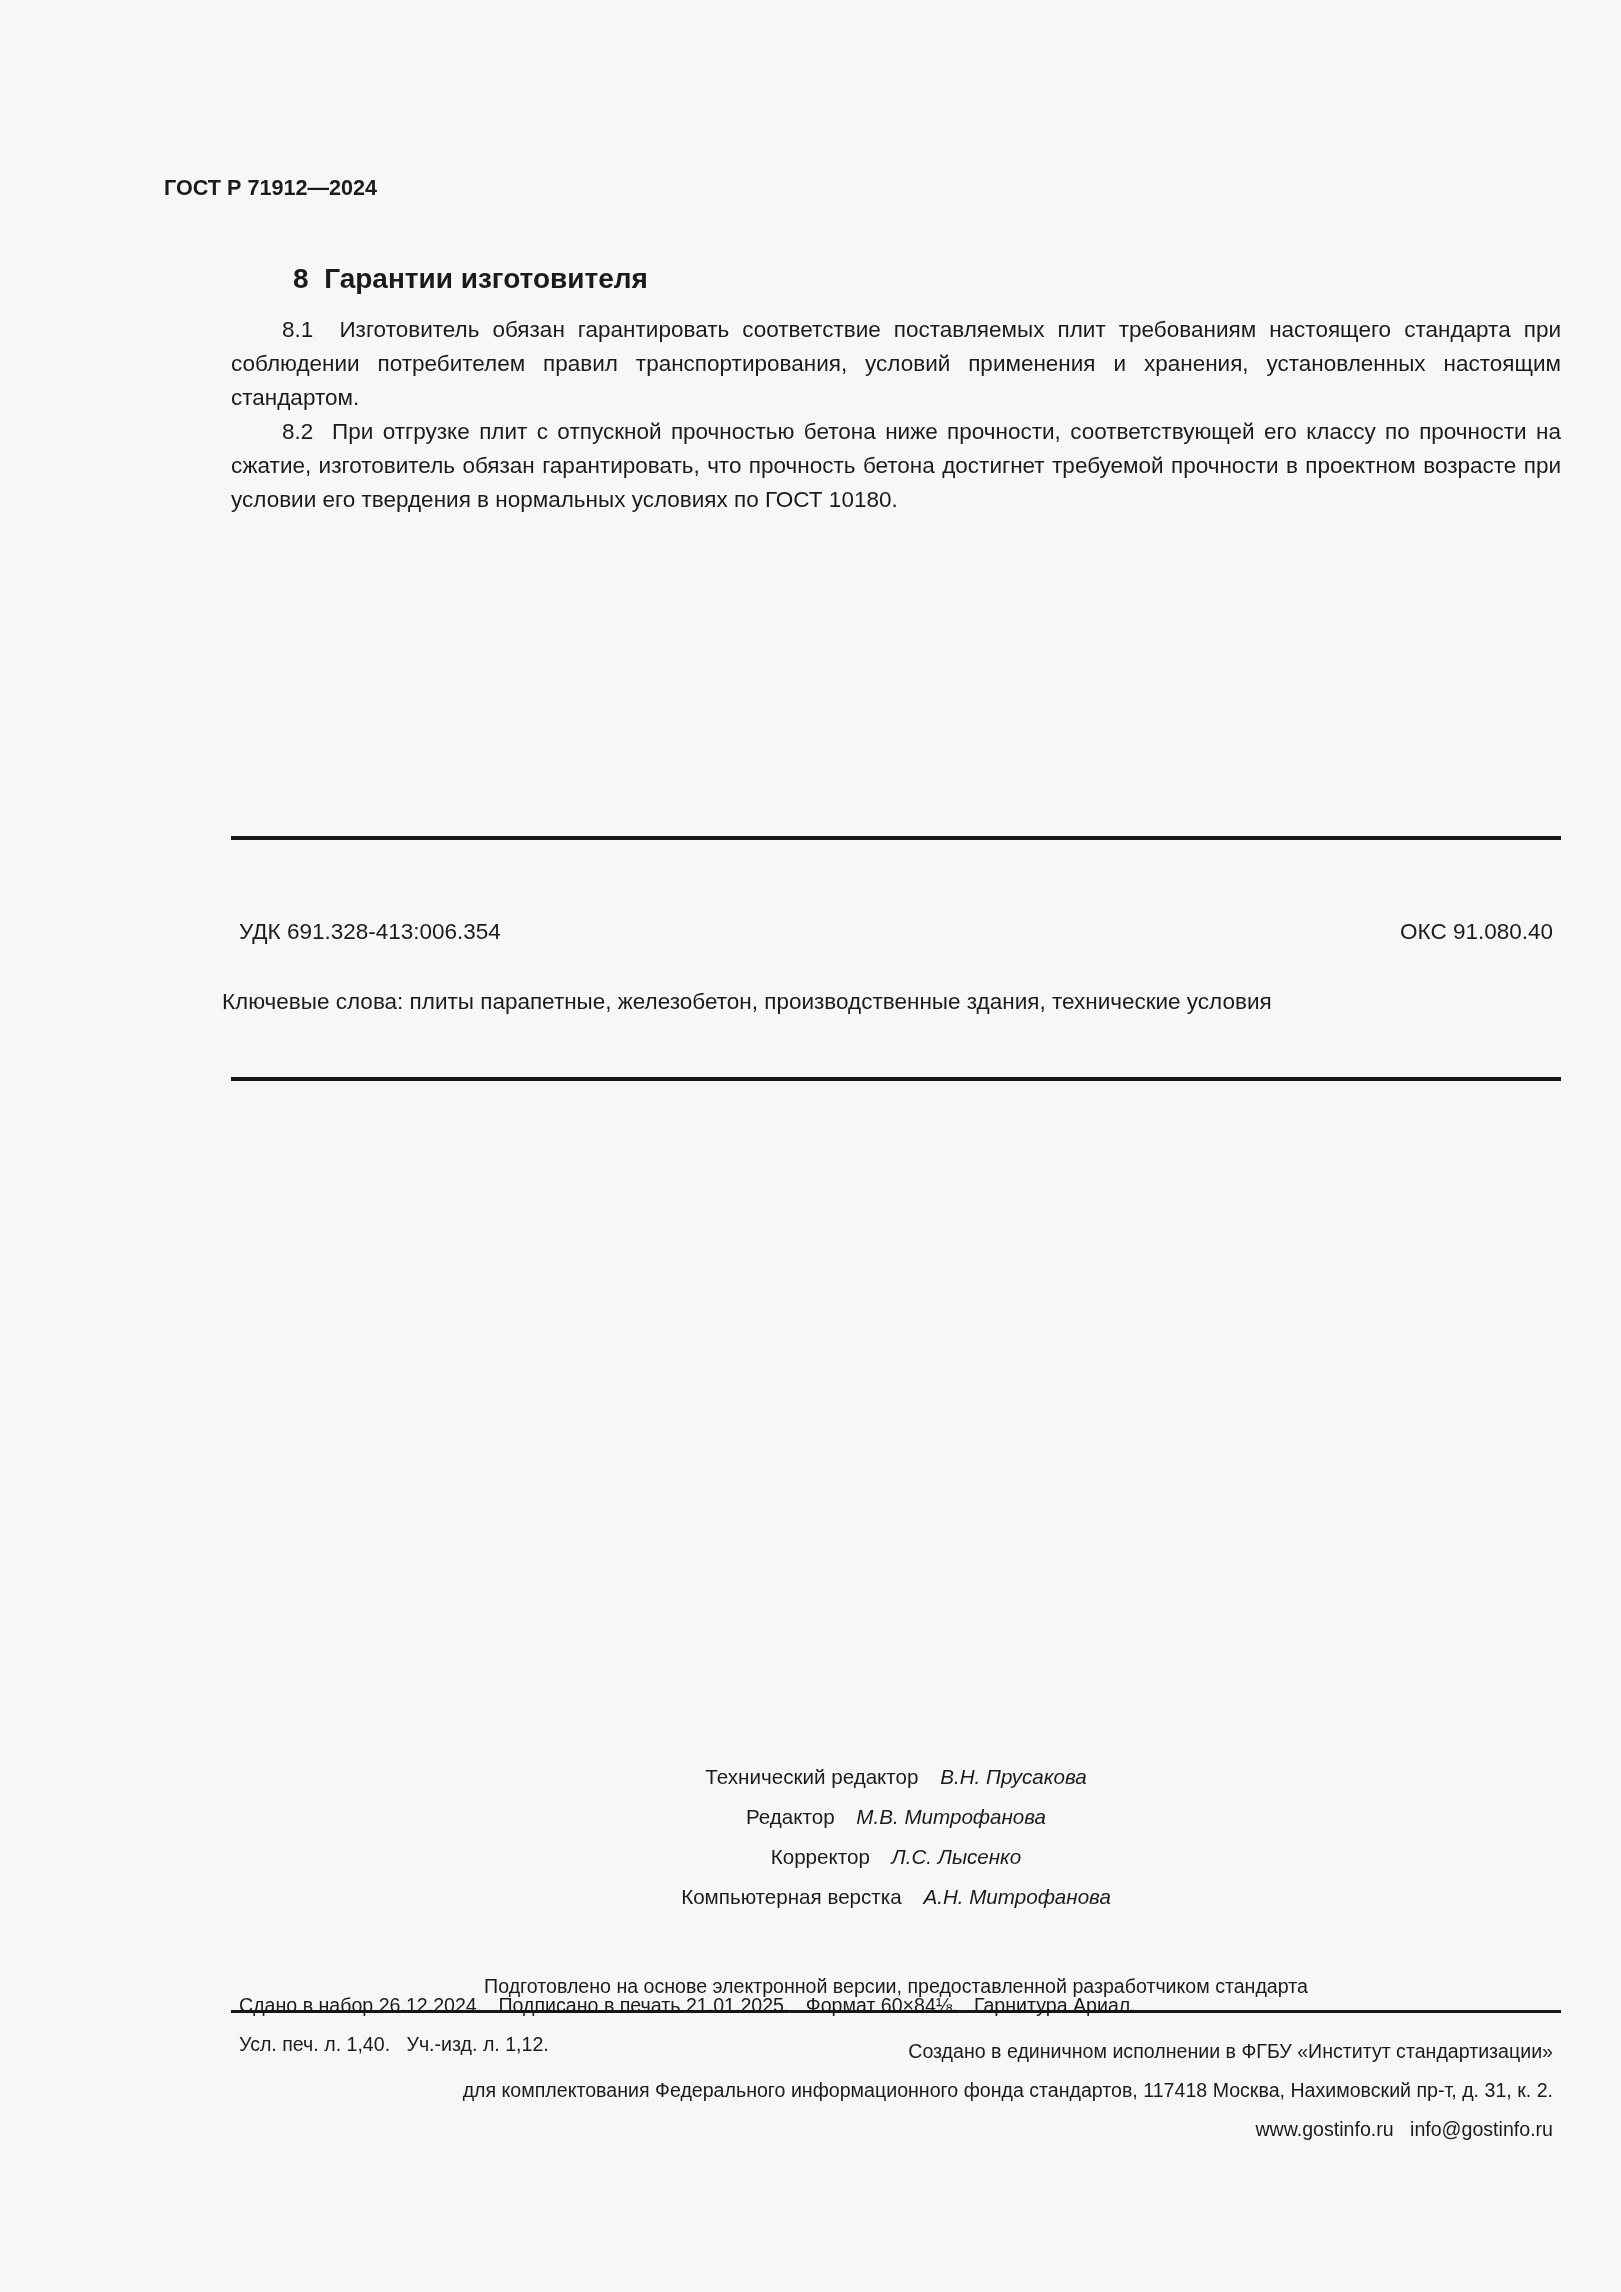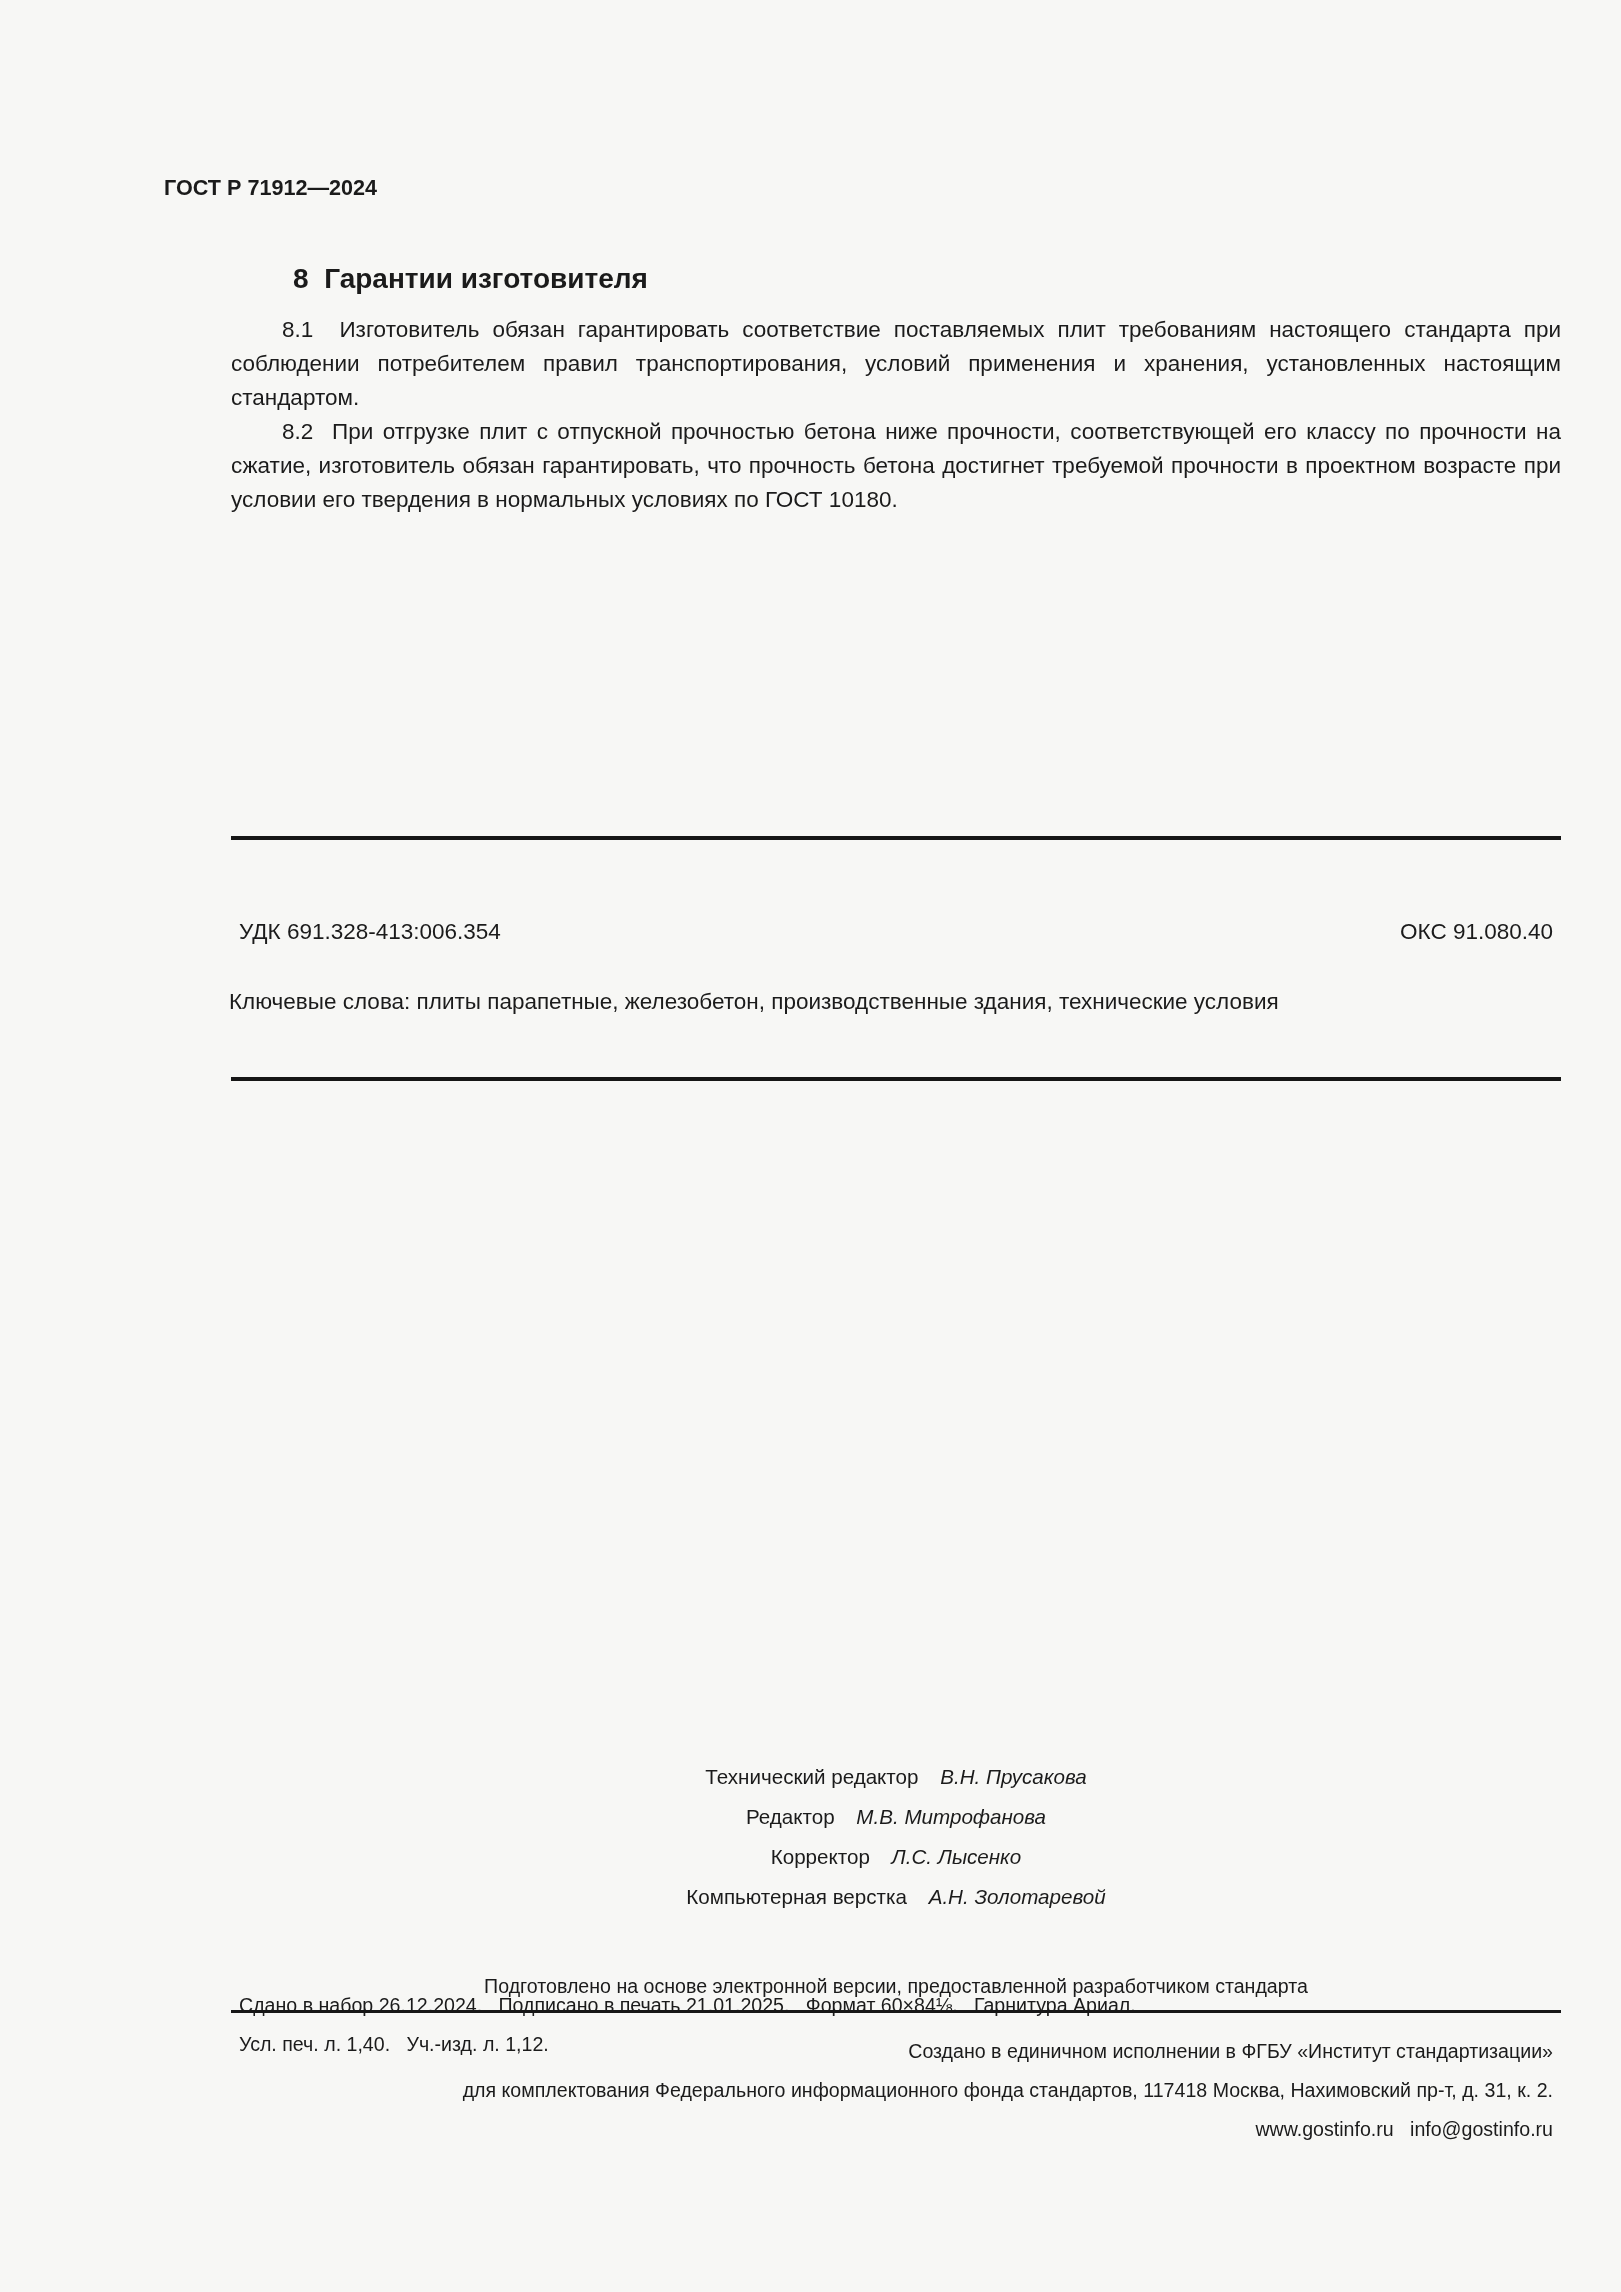--- a/index.html
+++ b/index.html
@@ -69,7 +69,7 @@
   }
   .keywords {
     position: absolute;
-    left: 197px;
+    left: 190px;
     top: 953px;
     width: 1330px;
     font-size: 22.5px;

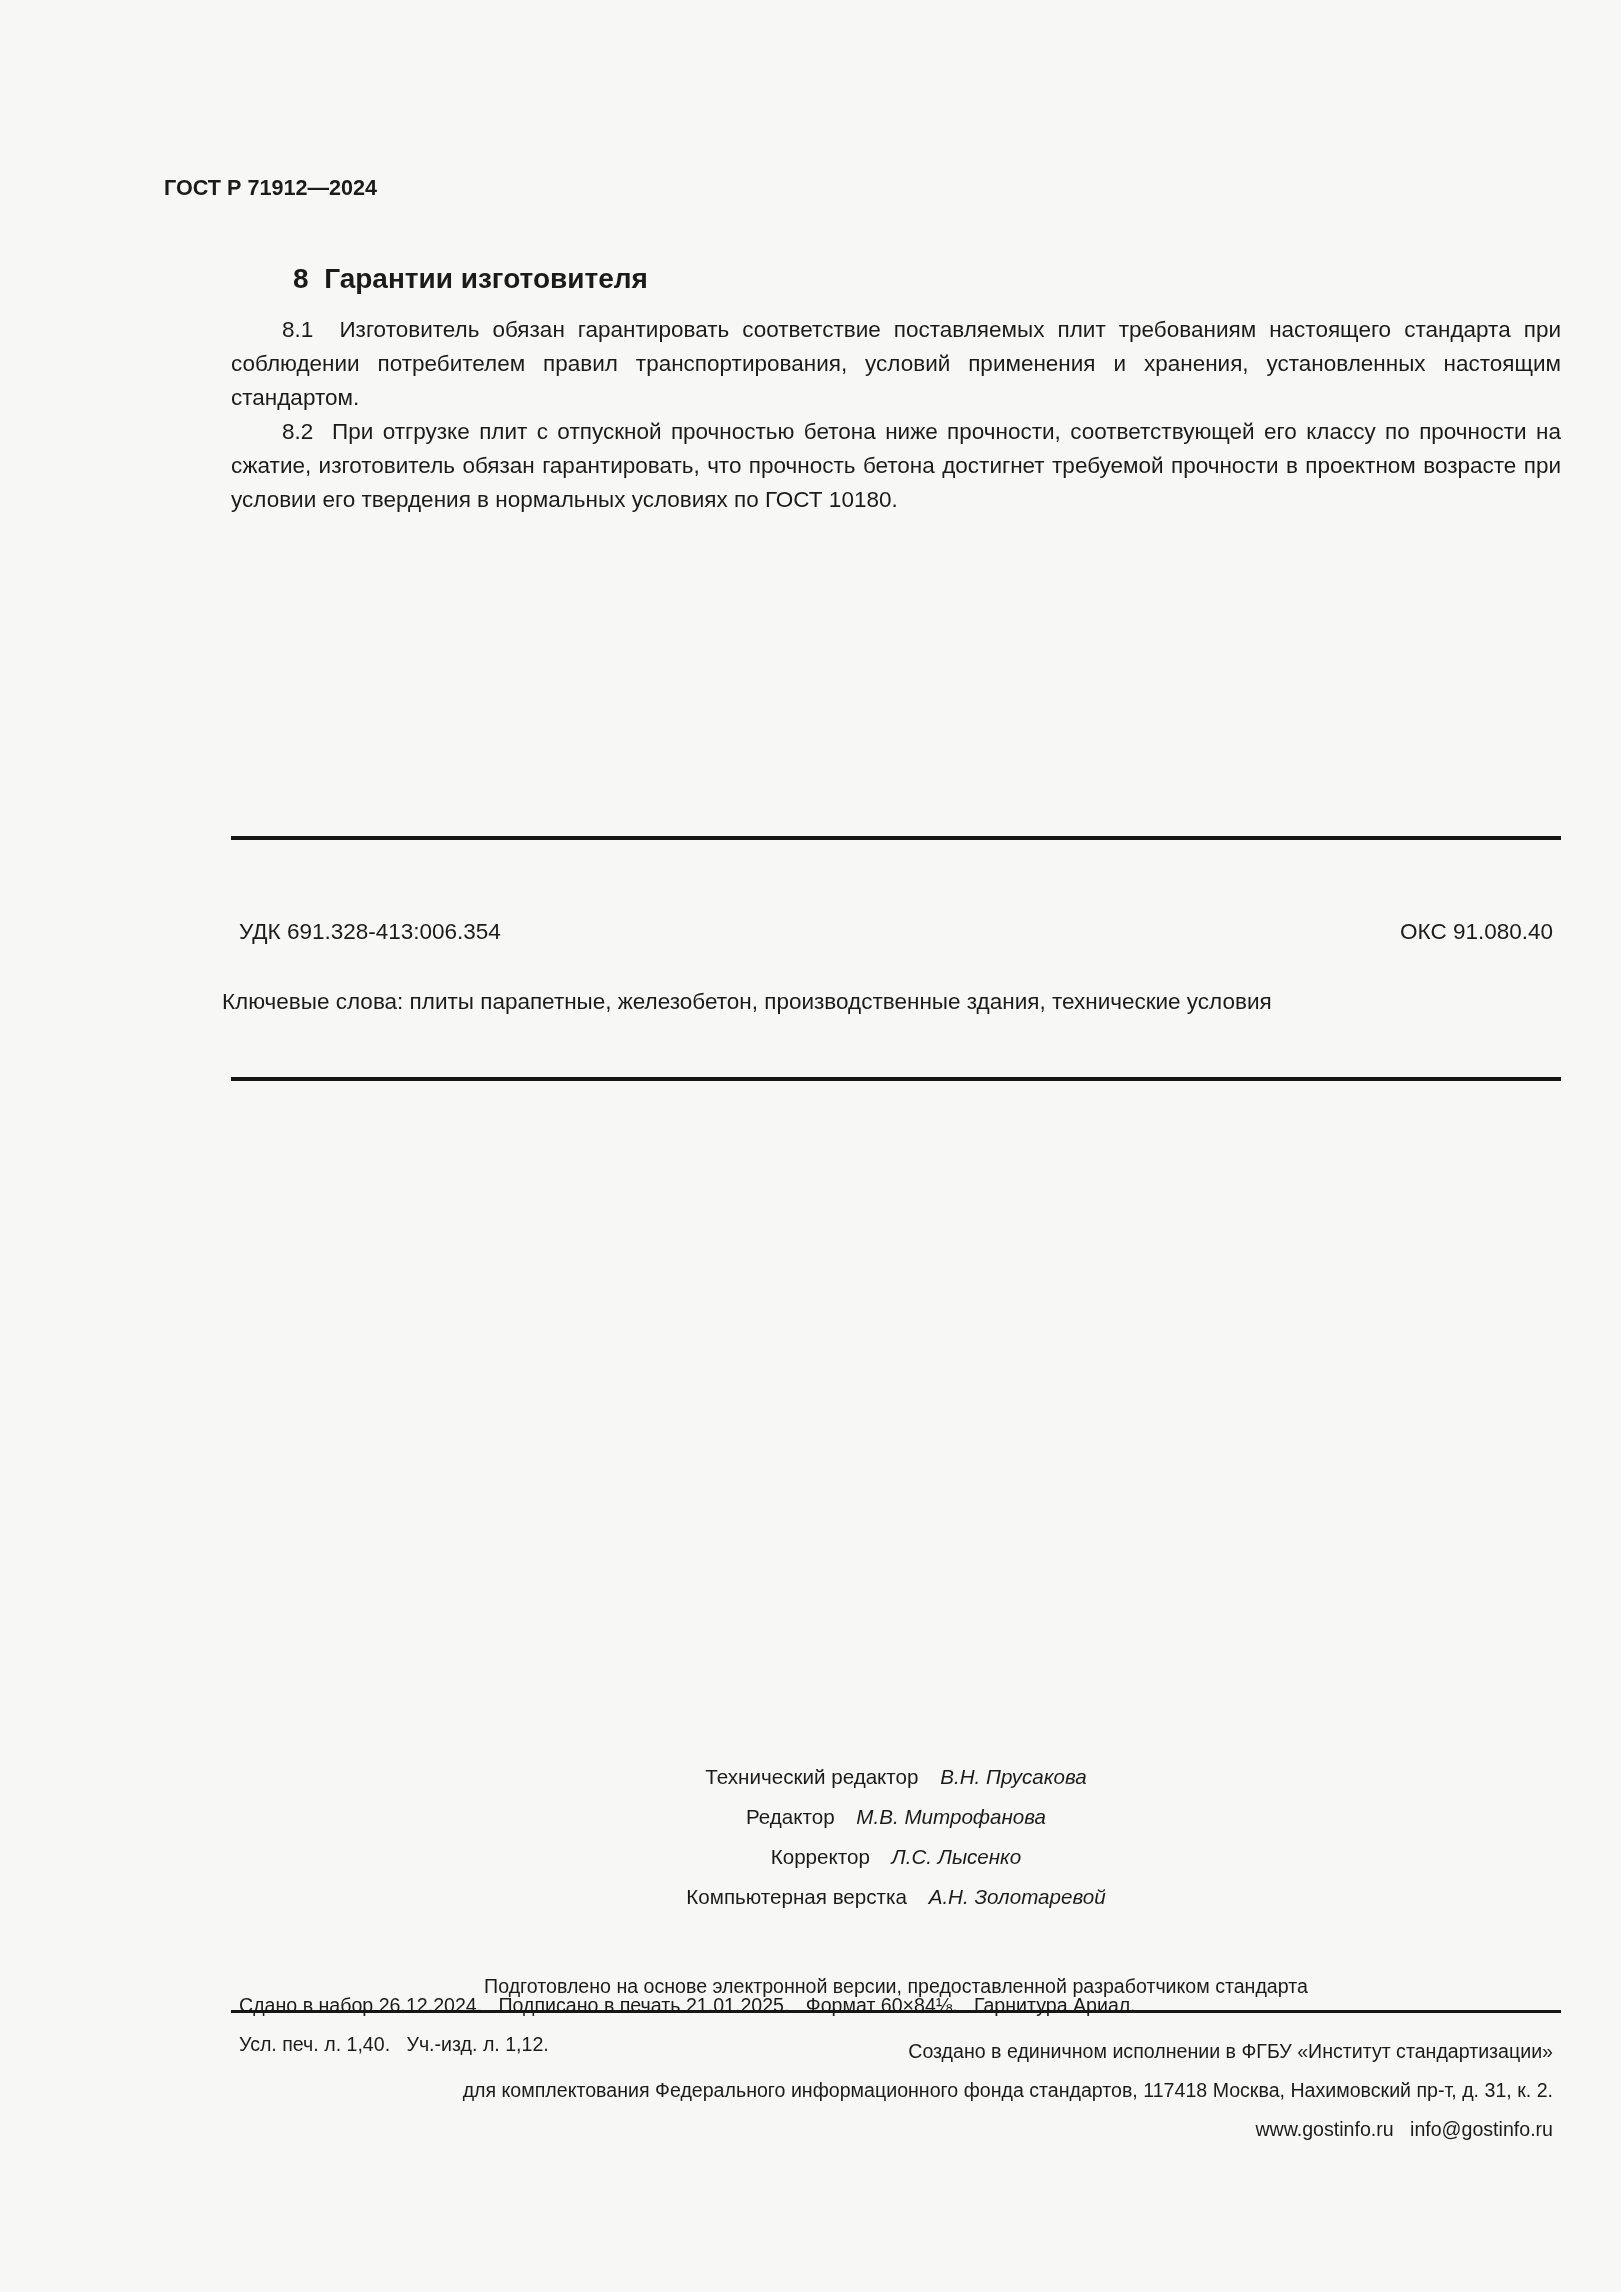--- a/index.html
+++ b/index.html
@@ -153,7 +153,7 @@
     </div>
     <div class="credit-line">
       <span>Компьютерная верстка</span>
-      <span class="italic">А.Н. Золотаревой</span>
+      <span class="italic">А.Н. Митрофанова</span>
     </div>
   </div>
 

